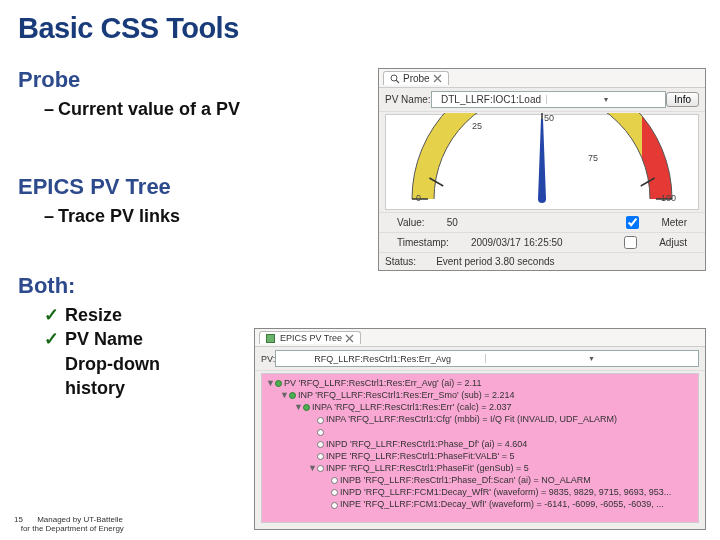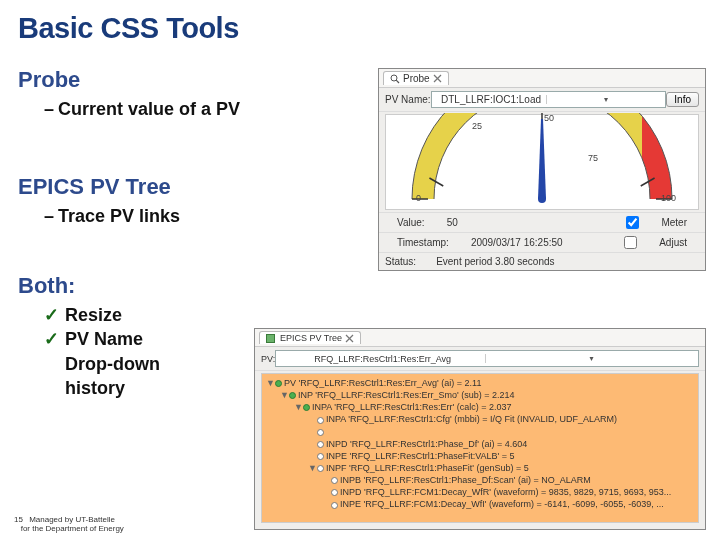--- a/index.html
+++ b/index.html
@@ -45,7 +45,7 @@
 
   
   .tree-panel { position: absolute; top: 328px; right: 14px; width: 452px; border: 1px solid #888; background: #efeeec; font-size: 9px; color: #333; }
-  .tree-body { background: #fdba74; margin: 2px 6px 6px 6px; border: 1px solid #ccc; padding: 3px 4px; font-family: "Segoe UI", Arial, sans-serif; line-height: 1.35; height: 150px; overflow: hidden; }
+  .tree-body { background: #f9a8d4; margin: 2px 6px 6px 6px; border: 1px solid #ccc; padding: 3px 4px; font-family: "Segoe UI", Arial, sans-serif; line-height: 1.35; height: 150px; overflow: hidden; }
   .tn { white-space: nowrap; }
   .tw { color: #666; display: inline-block; width: 9px; text-align: center; }
   .ind { display: inline-block; }

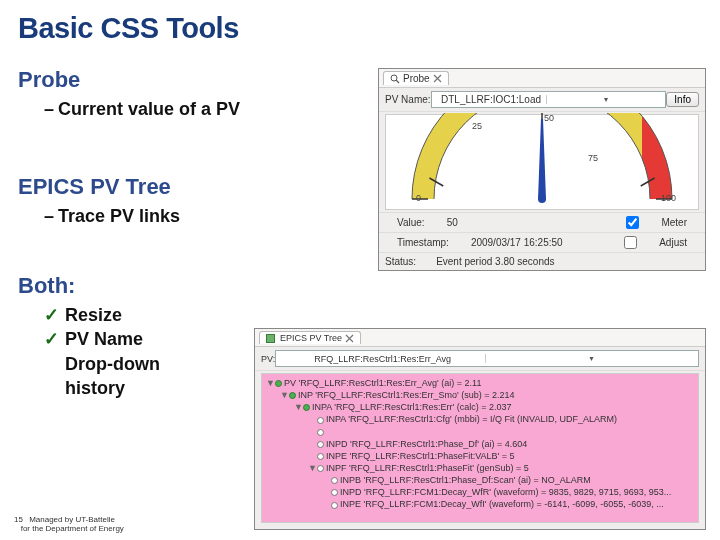--- a/index.html
+++ b/index.html
@@ -15,7 +15,7 @@
   .check-item .chk { color: #1a6b1a; font-weight: 700; margin-right: 6px; font-size: 18px; }
   .check-item .txt b { font-weight: 700; }
   .footer { position: absolute; bottom: 6px; left: 14px; font-size: 8px; color: #333; line-height: 1.2; }
-  .footer .pg { display: inline-block; margin-right: 4px; }
+  .footer .pg { display: inline-block; margin-right: 12px; }
 
   
   .probe-panel { position: absolute; top: 68px; right: 14px; width: 328px; border: 1px solid #888; background: #efeeec; font-size: 10px; color: #333; }

